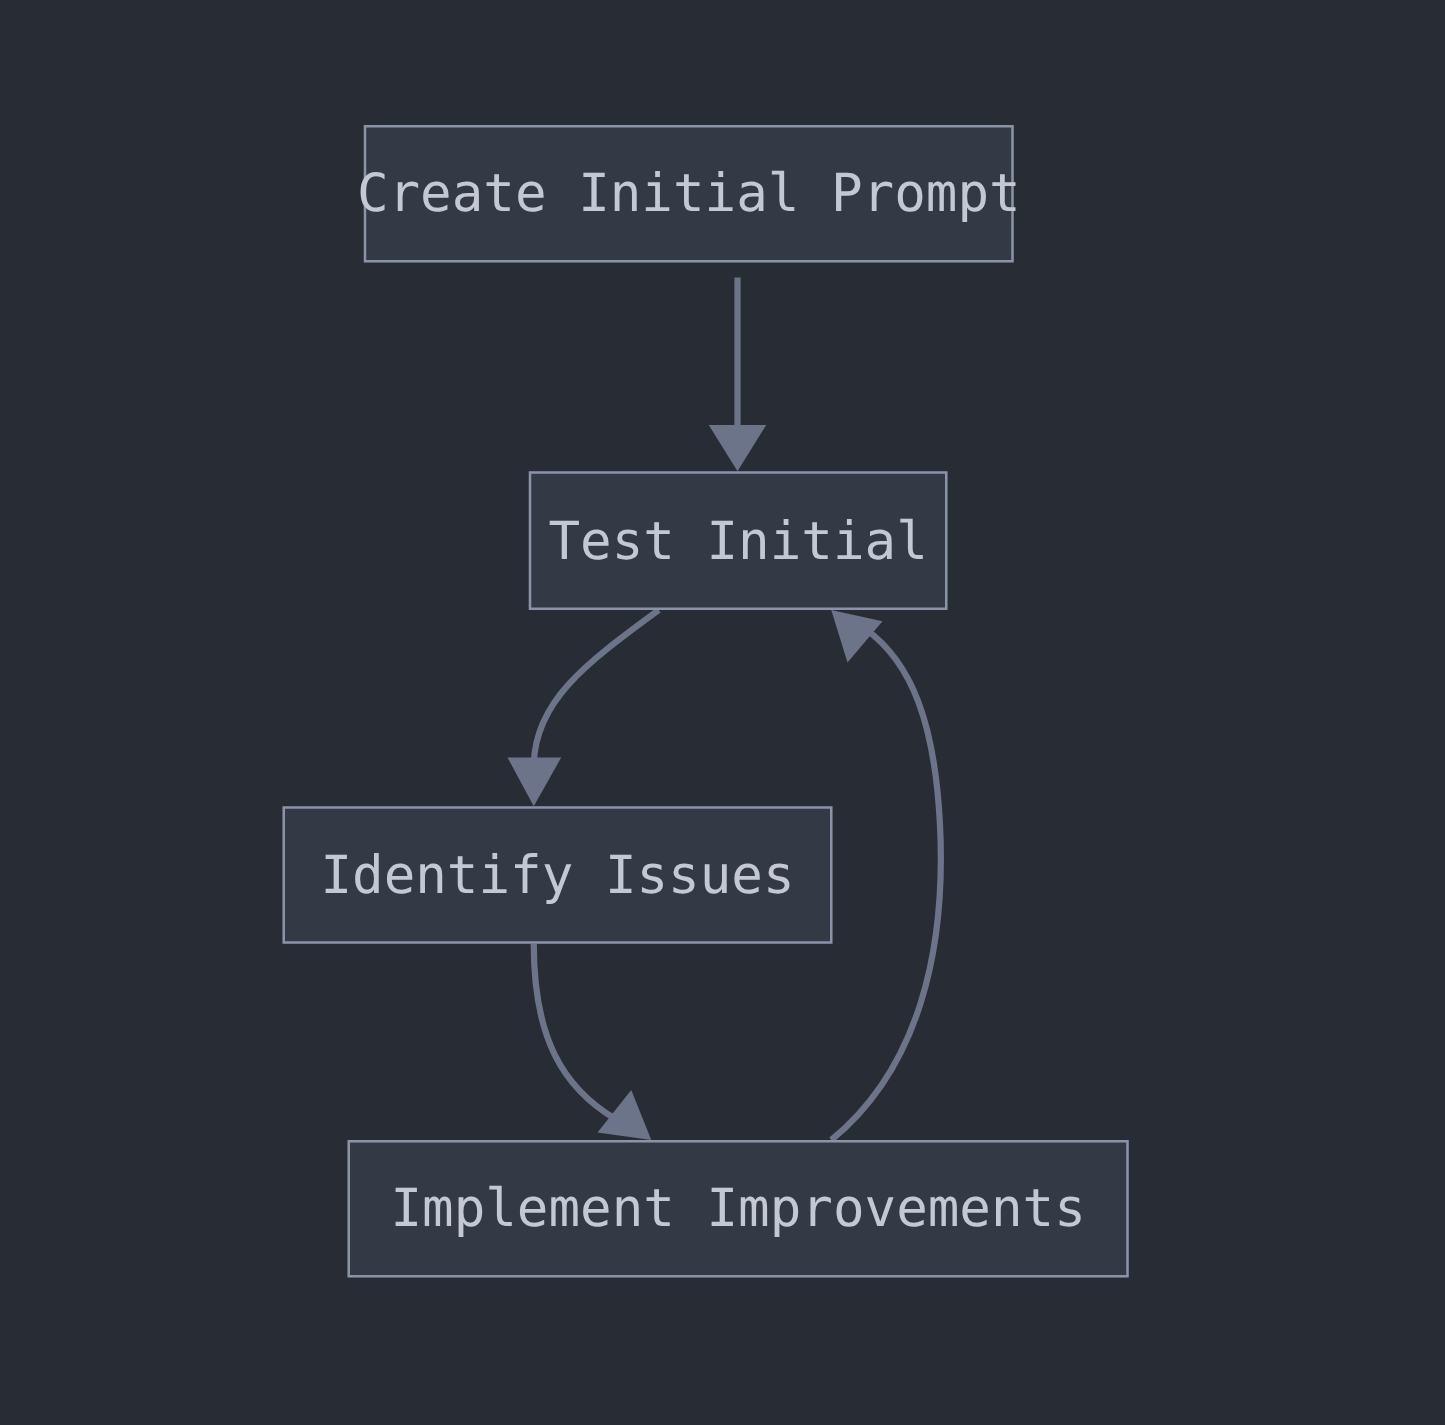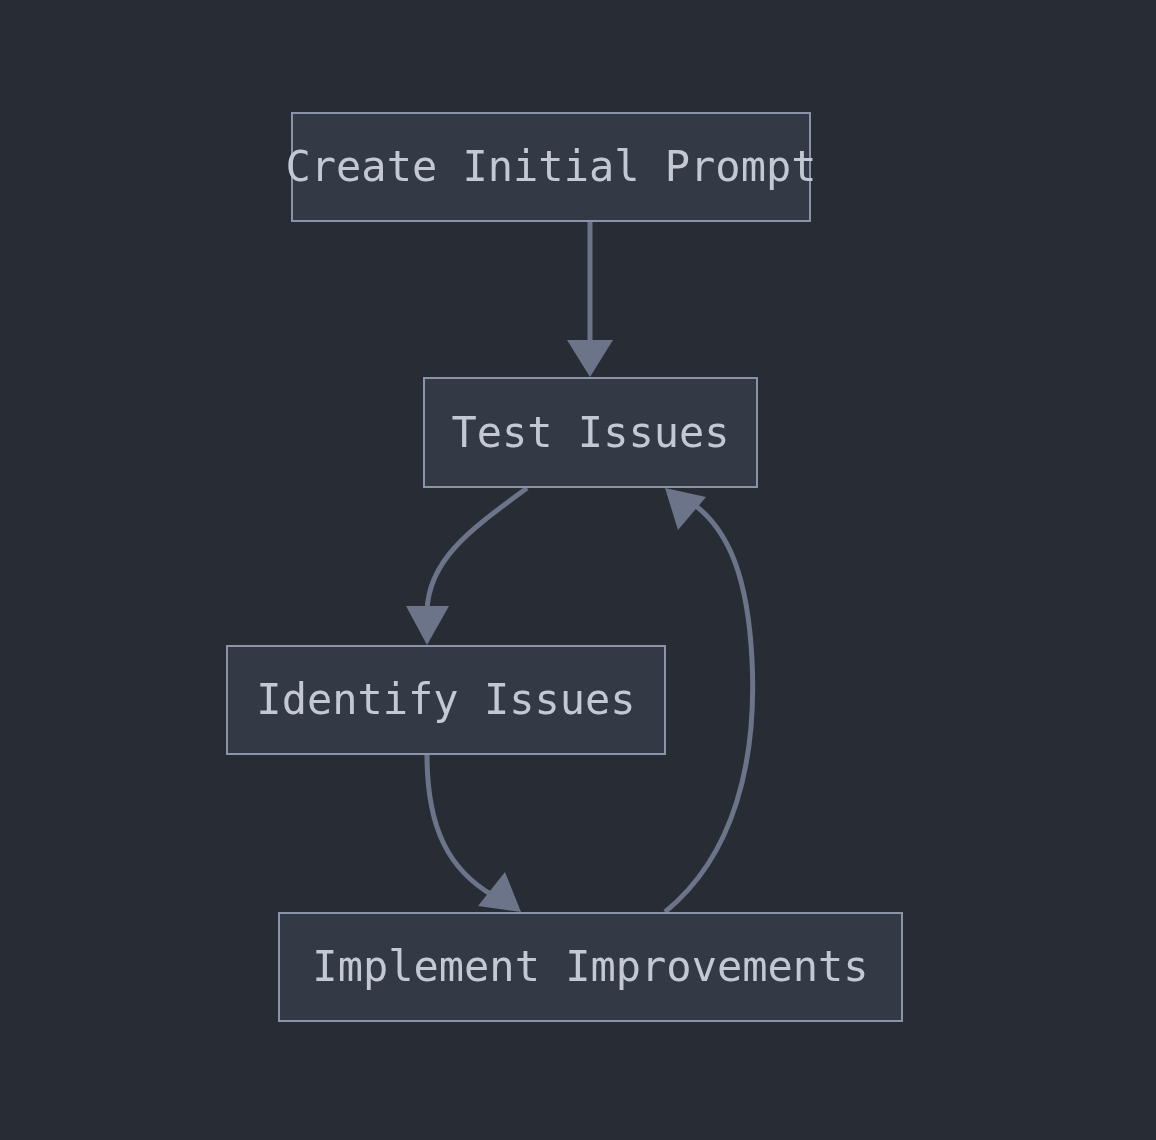--- a/index.html
+++ b/index.html
@@ -43,7 +43,7 @@
     white-space: pre;
     font-family: "DejaVu Sans Mono", "Liberation Mono", monospace;
   }
-  #node-create-initial-prompt { left: 291px; top: 112px; width: 520px; height: 110px; align-items: center; }
+  #node-create-initial-prompt { left: 291px; top: 100px; width: 520px; height: 110px; align-items: center; }
   #node-test-prompt          { left: 423px; top: 377px; width: 335px; height: 111px; }
   #node-identify-issues      { left: 206px; top: 645px; width: 440px; height: 110px; margin-left: 20px; }
   #node-implement-improvements { left: 278px; top: 912px; width: 625px; height: 110px; }

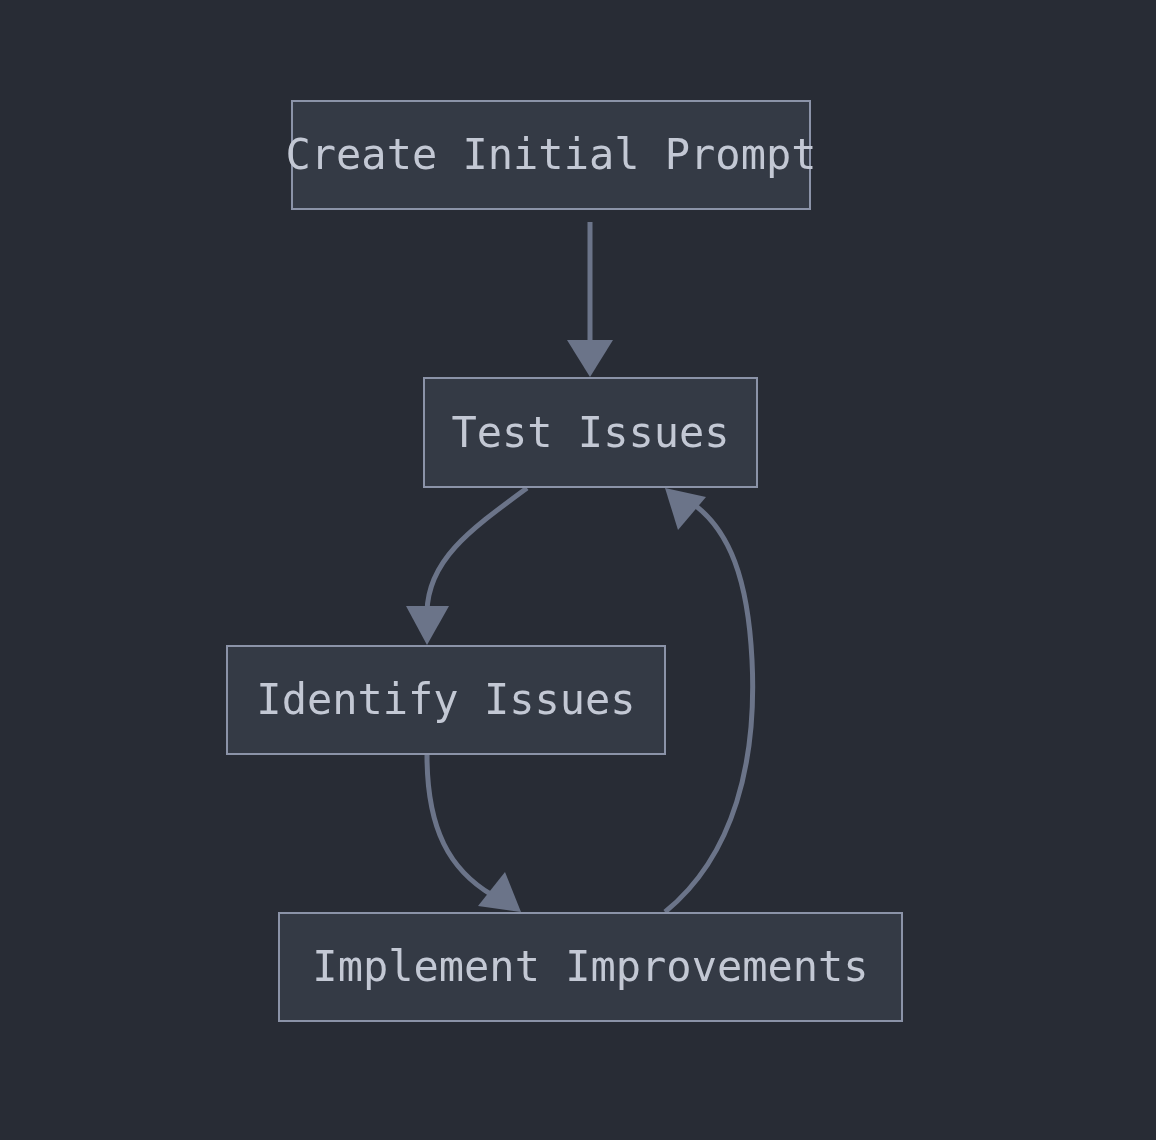--- a/index.html
+++ b/index.html
@@ -81,7 +81,7 @@
   </div>
 
   <div class="node" id="node-test-prompt">
-    <span class="node-label">Test Issues</span>
+    <span class="node-label">Test Initial</span>
   </div>
 
   <div class="node" id="node-identify-issues">

